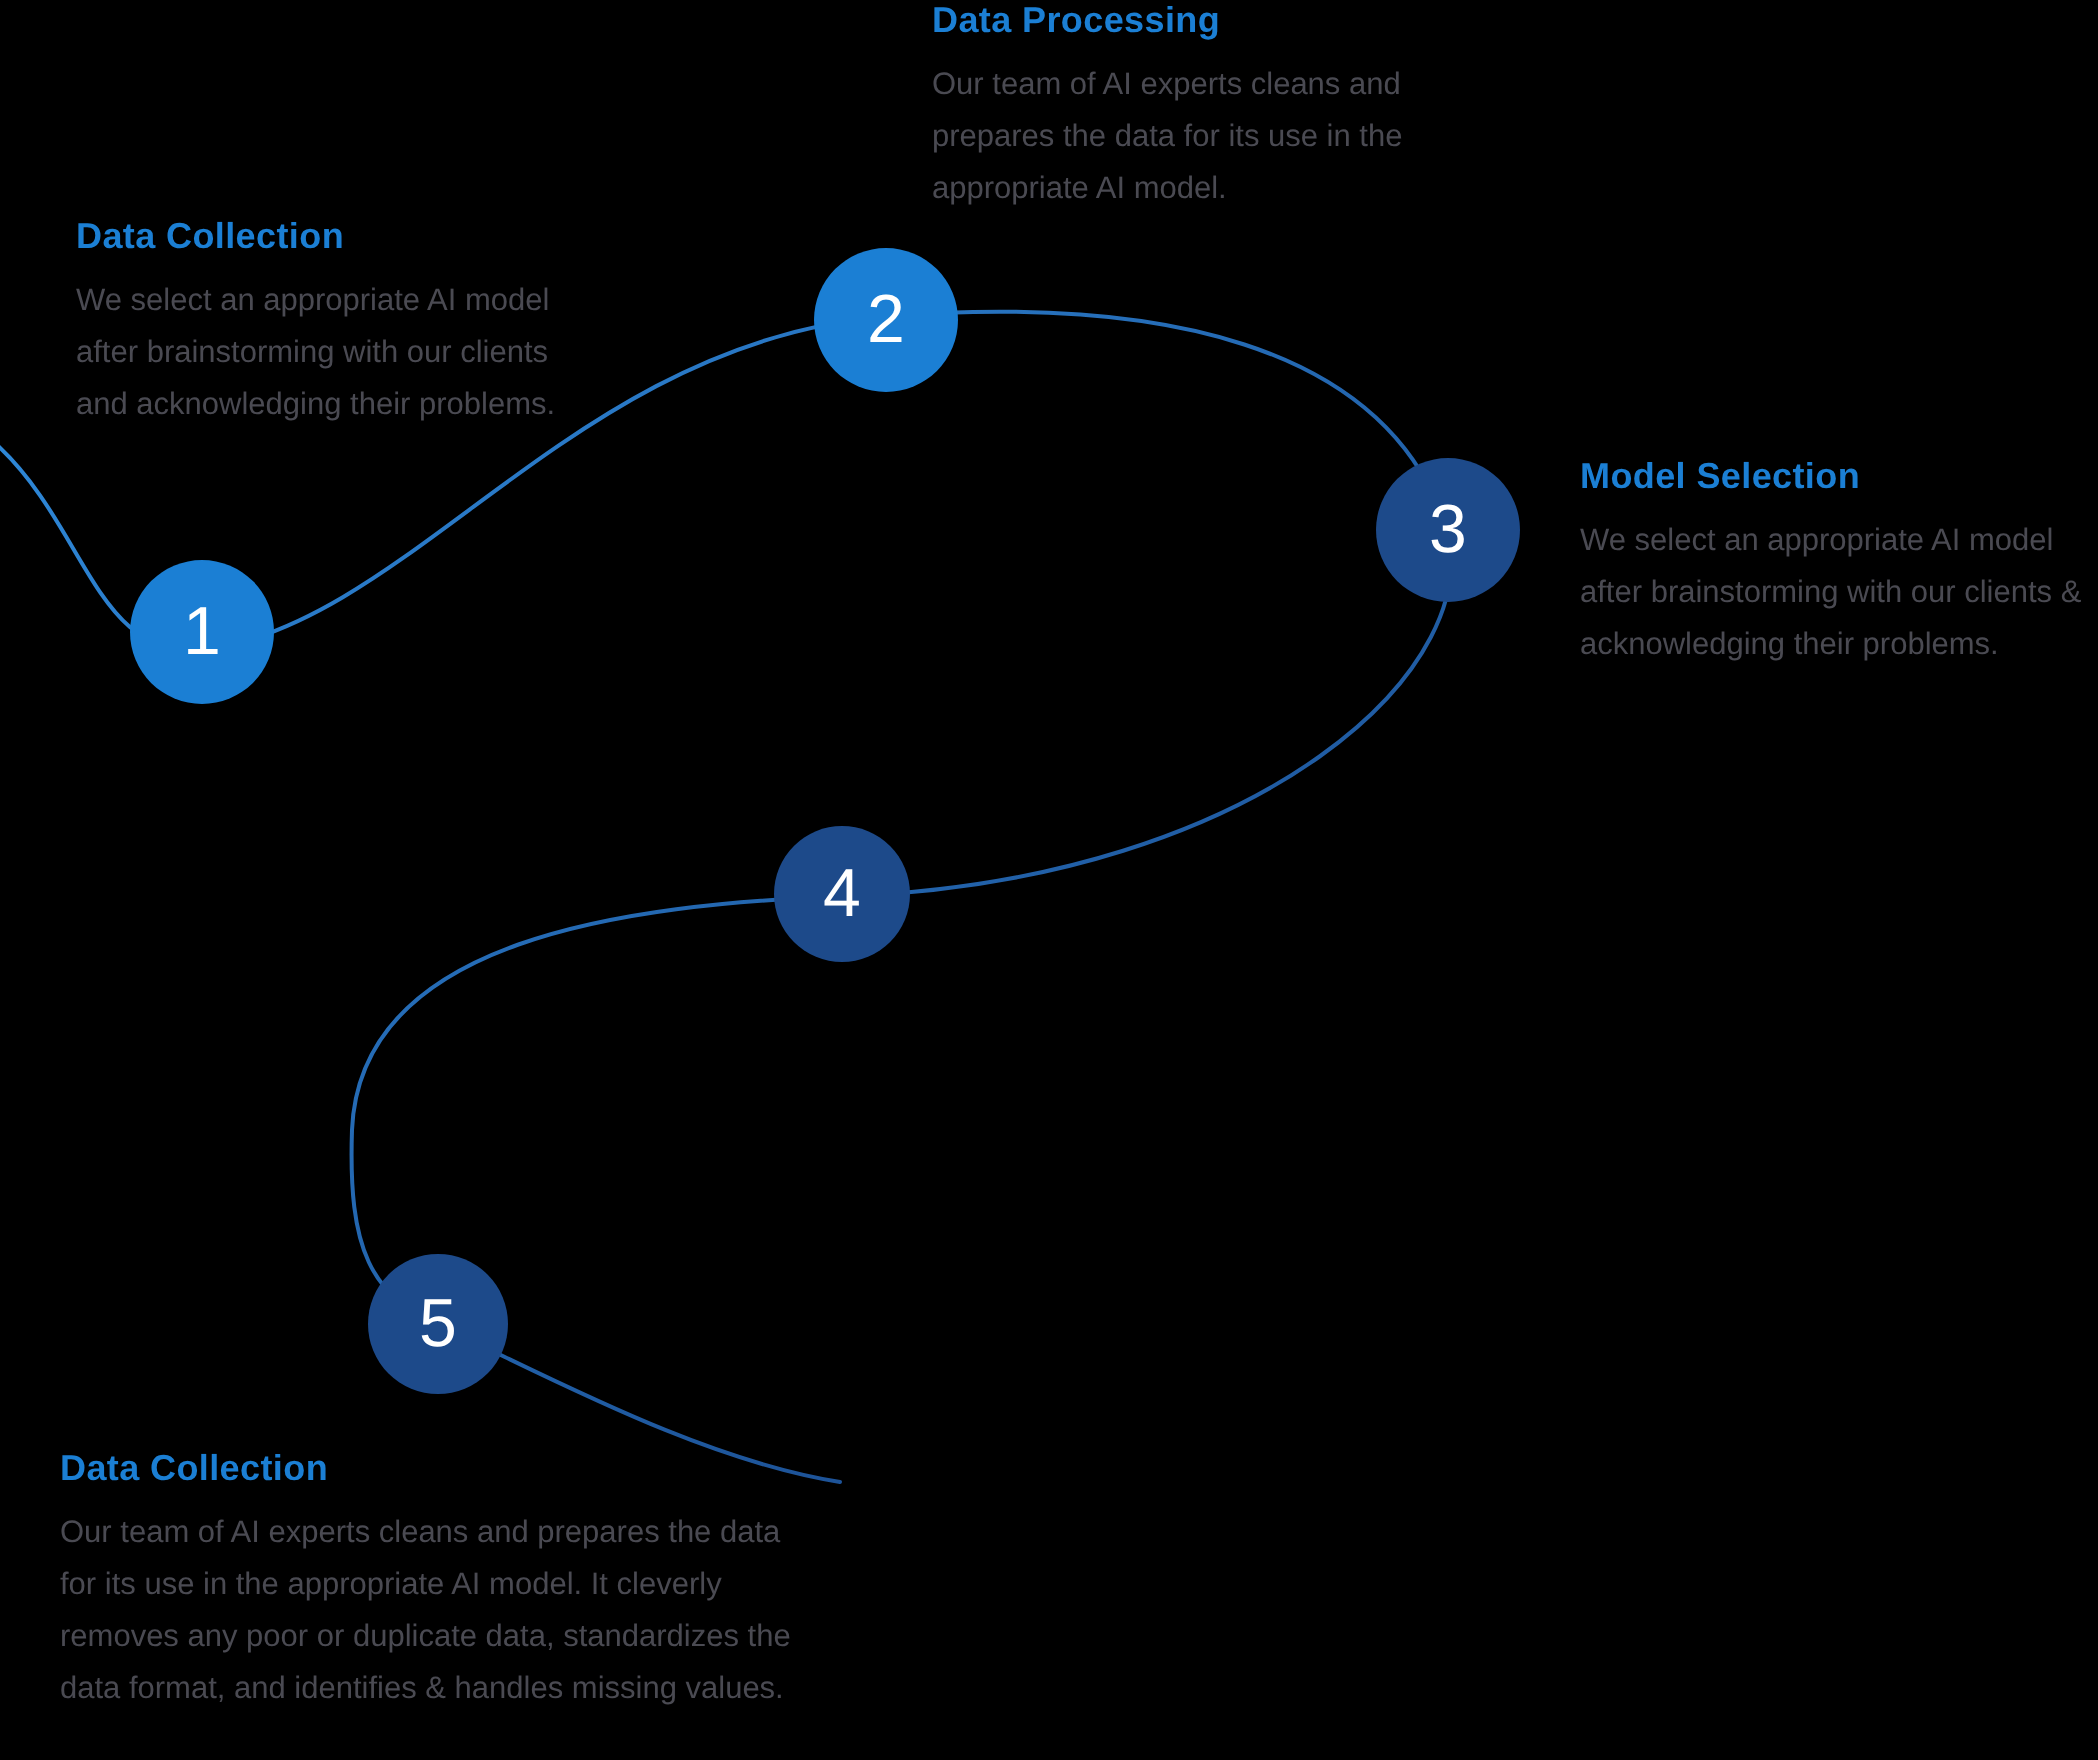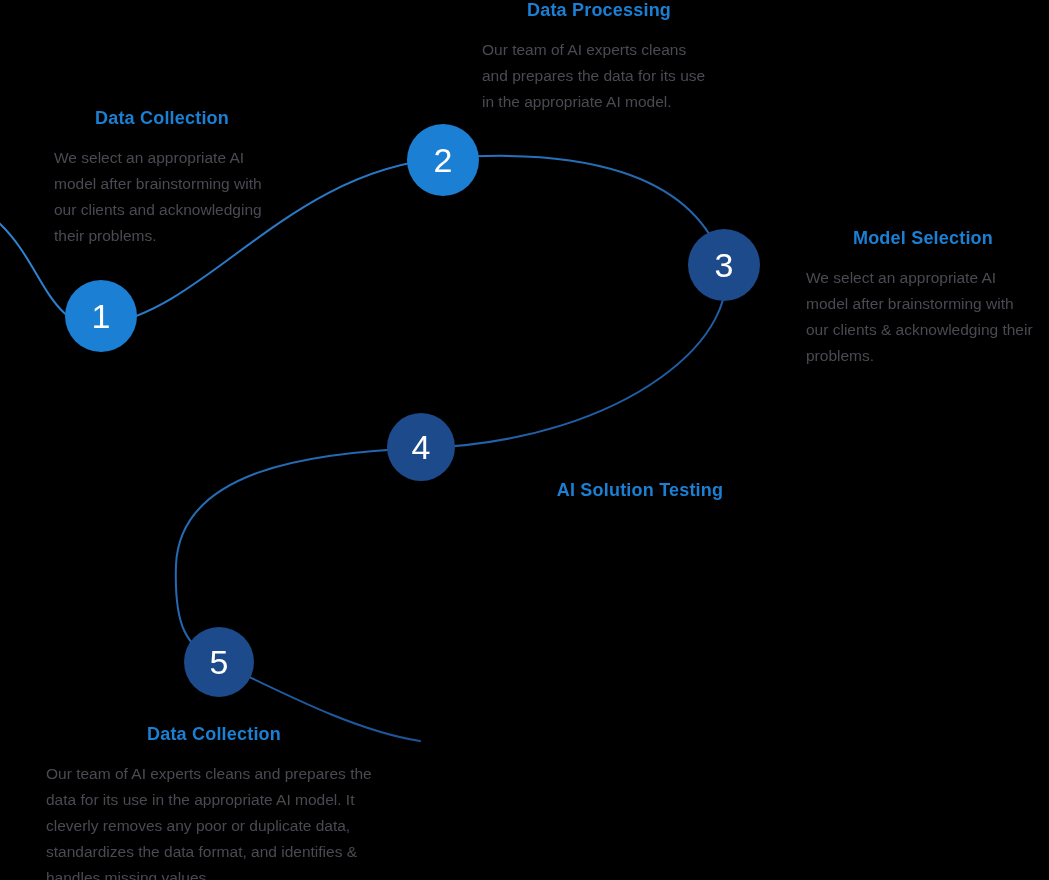--- a/index.html
+++ b/index.html
@@ -30,7 +30,6 @@
     font-weight:700;
     color:#1b7fd4;
     letter-spacing:.2px;
-    text-align:center;
   }
   .step-desc{
     margin:16px;

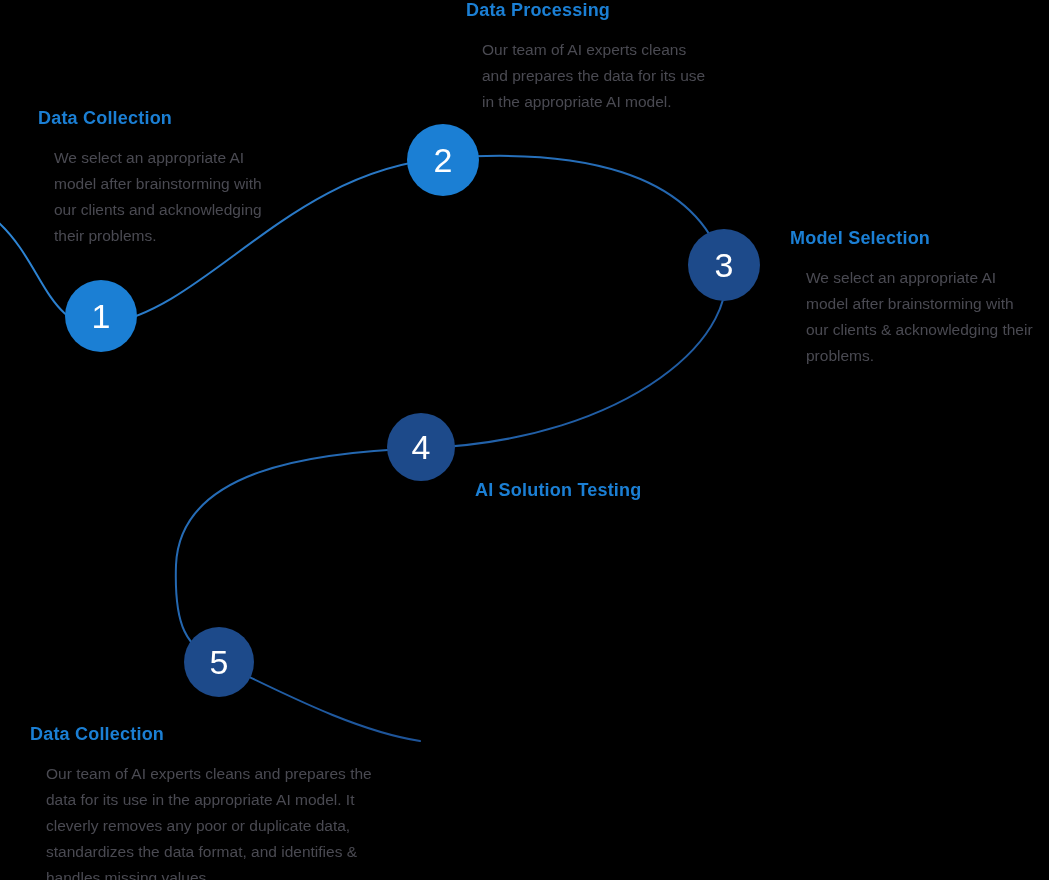--- a/index.html
+++ b/index.html
@@ -32,7 +32,7 @@
     letter-spacing:.2px;
   }
   .step-desc{
-    margin:16px;
+    margin:0;
     font-size:15.5px;
     line-height:26px;
     color:#4a4a52;

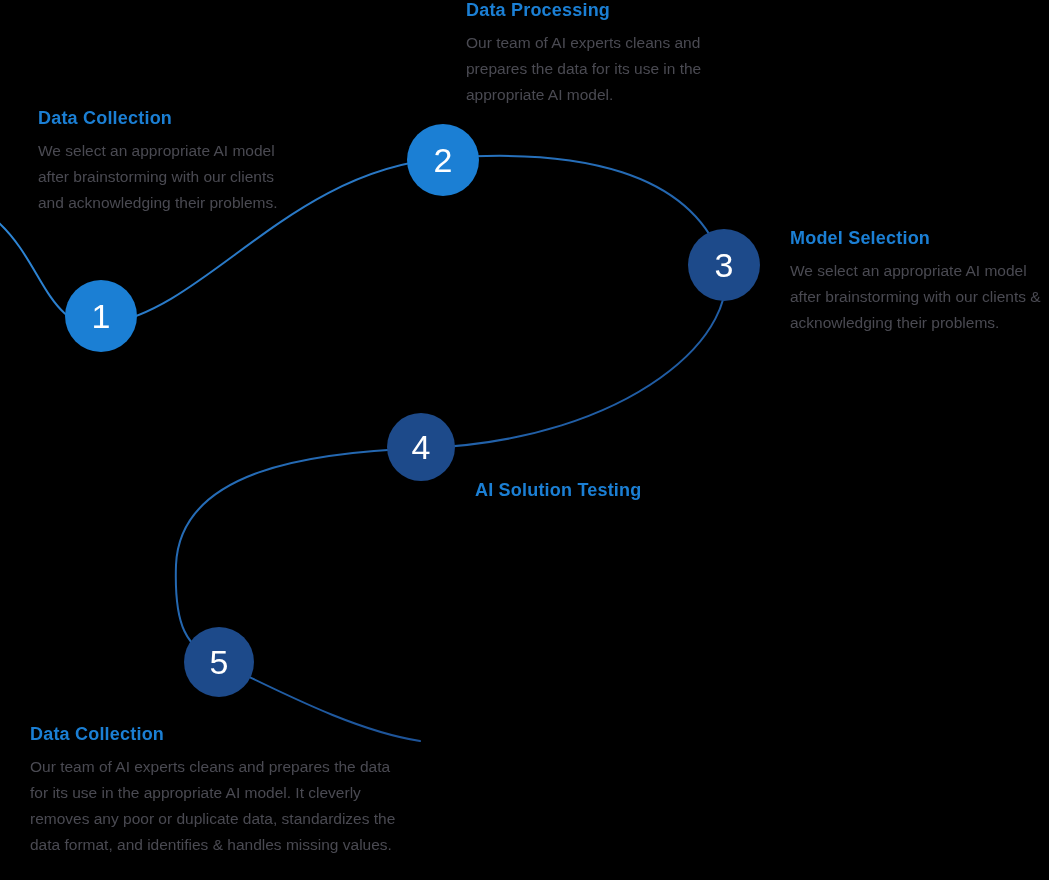--- a/index.html
+++ b/index.html
@@ -99,7 +99,6 @@
     <span>4</span>
   </div>
   <div id="text-4" class="text-block">
-    <h3 class="step-title">AI Solution Testing</h3>
   </div>
 
   <div id="marker-5" class="marker dark">

